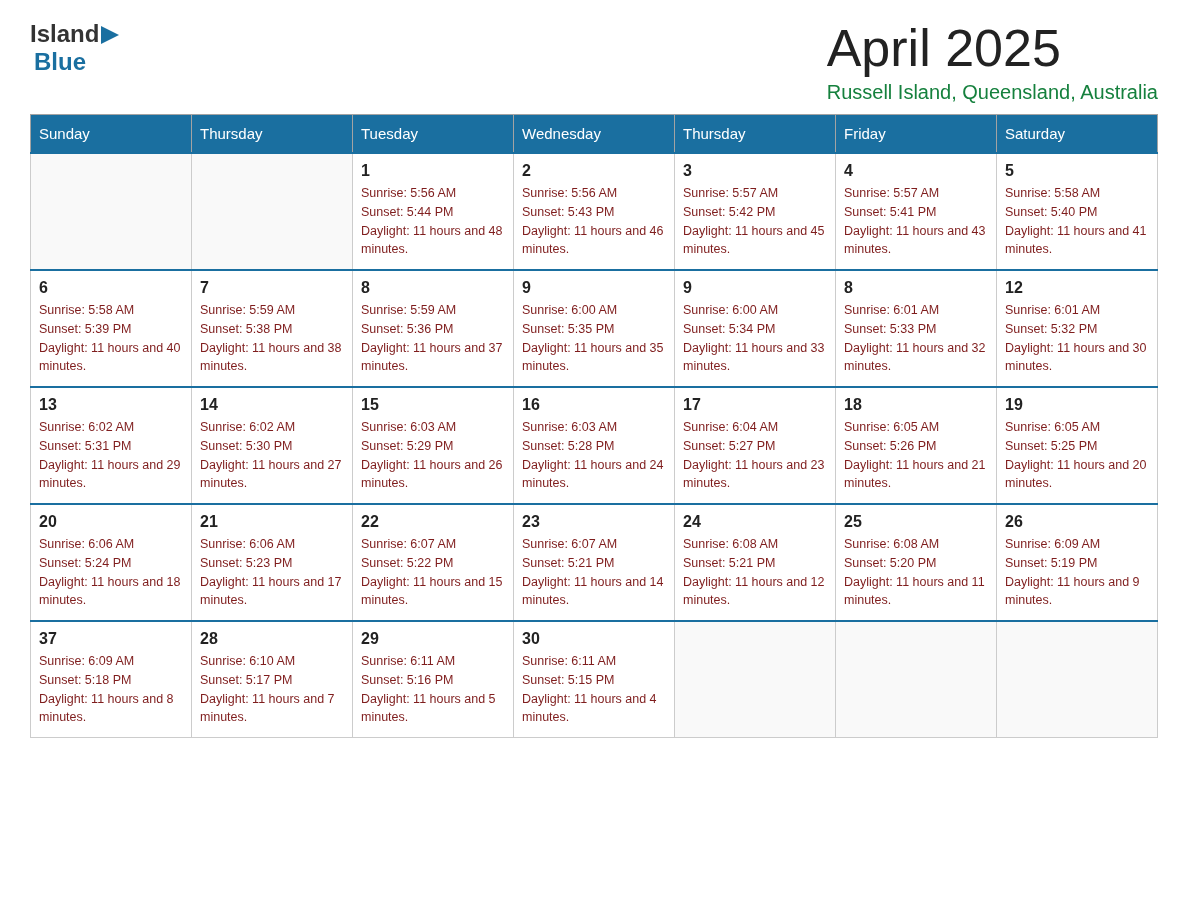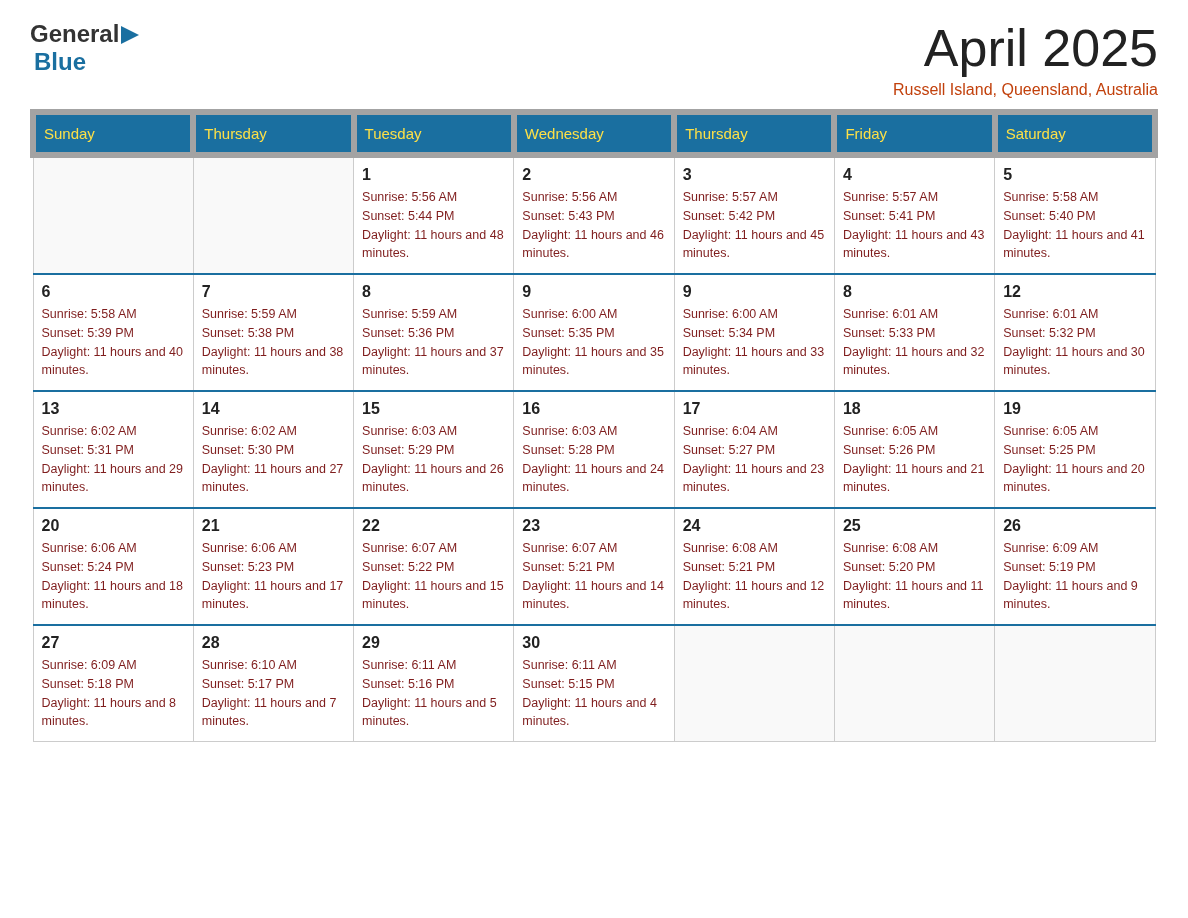--- a/index.html
+++ b/index.html
@@ -87,7 +87,7 @@
 <div class="header">
   <div class="logo-container">
     <div class="logo-line">
-      <span style="font-size:24px;font-weight:bold;color:#333;">General</span>
+      <span style="font-size:24px;font-weight:bold;color:#333;">Island</span>
       <svg width="22" height="18" viewBox="0 0 22 18" style="margin-left:2px;margin-top:2px;">
         <polygon points="0,0 18,9 0,18" fill="#1a6fa0"></polygon>
       </svg>

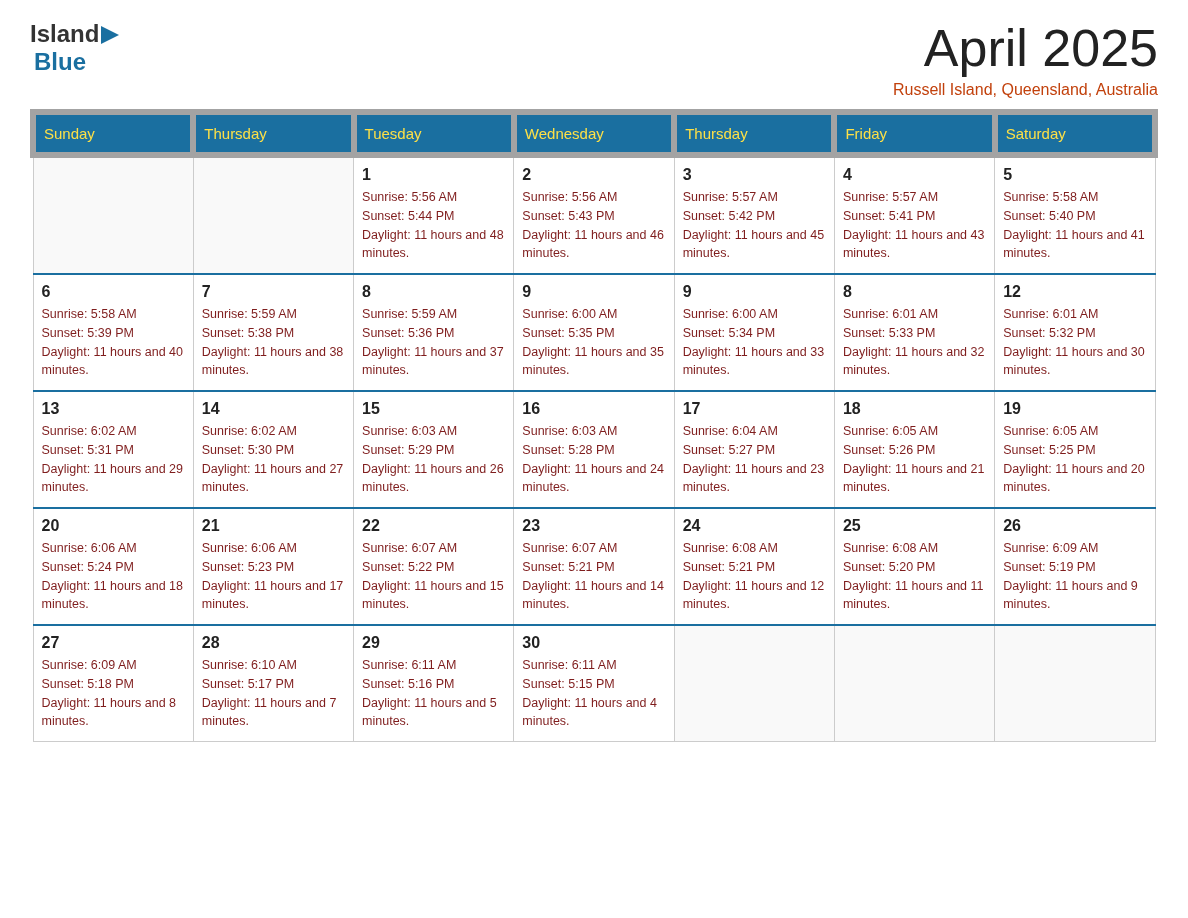--- a/index.html
+++ b/index.html
@@ -17,7 +17,6 @@
       margin-bottom: 10px;
     }
     .title-block {
-      text-align: right;
     }
     .month-year {
       font-size: 52px;

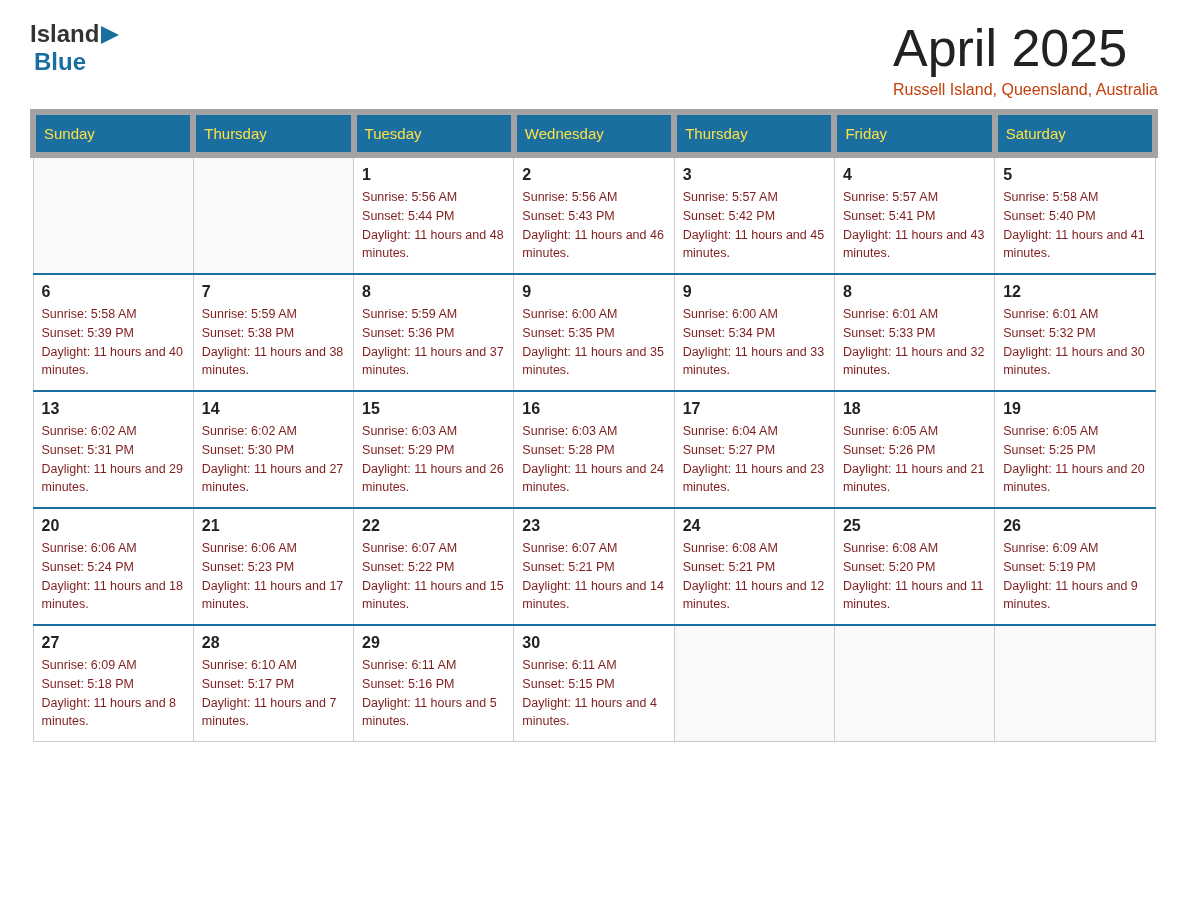--- a/index.html
+++ b/index.html
@@ -25,8 +25,8 @@
       line-height: 1.1;
     }
     .location {
-      font-size: 16px;
-      color: #c2410c;
+      font-size: 20px;
+      color: #15803d;
       margin-top: 4px;
     }
     .calendar {

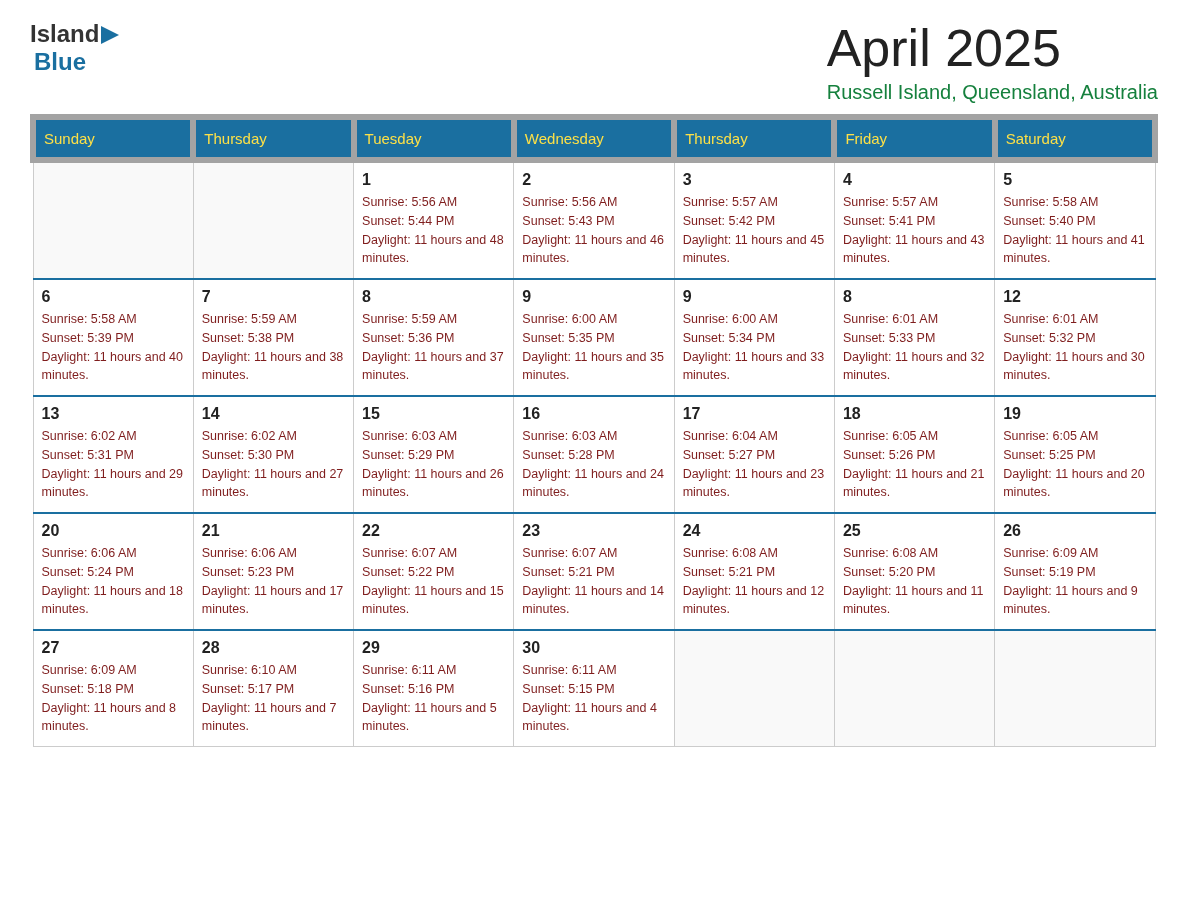--- a/index.html
+++ b/index.html
@@ -36,12 +36,12 @@
     }
     .calendar th {
       background-color: #1a6fa0;
-      color: #fde047;
+      color: #ffffff;
       padding: 10px 8px;
       font-size: 15px;
       font-weight: normal;
       text-align: left;
-      border: 6px solid #a3a3a3;
+      border: 1px solid #a3a3a3;
     }
     .calendar td {
       vertical-align: top;

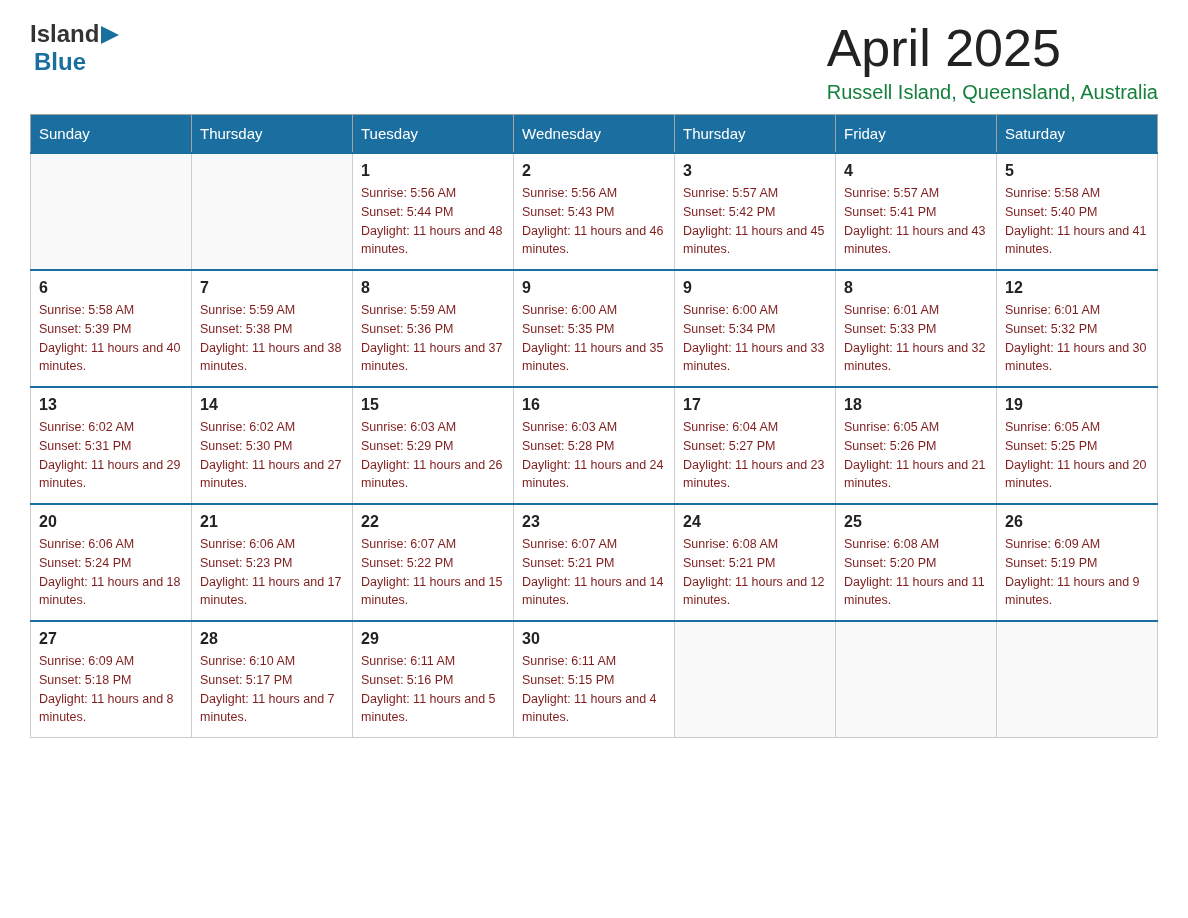--- a/index.html
+++ b/index.html
@@ -230,7 +230,7 @@
       </tr>
       <tr>
         <td>
-          <span class="day-num">27</span>
+          <span class="day-num">37</span>
           <div class="sun-info">Sunrise: 6:09 AM<br>Sunset: 5:18 PM<br>Daylight: 11 hours and 8 minutes.</div>
         </td>
         <td>

